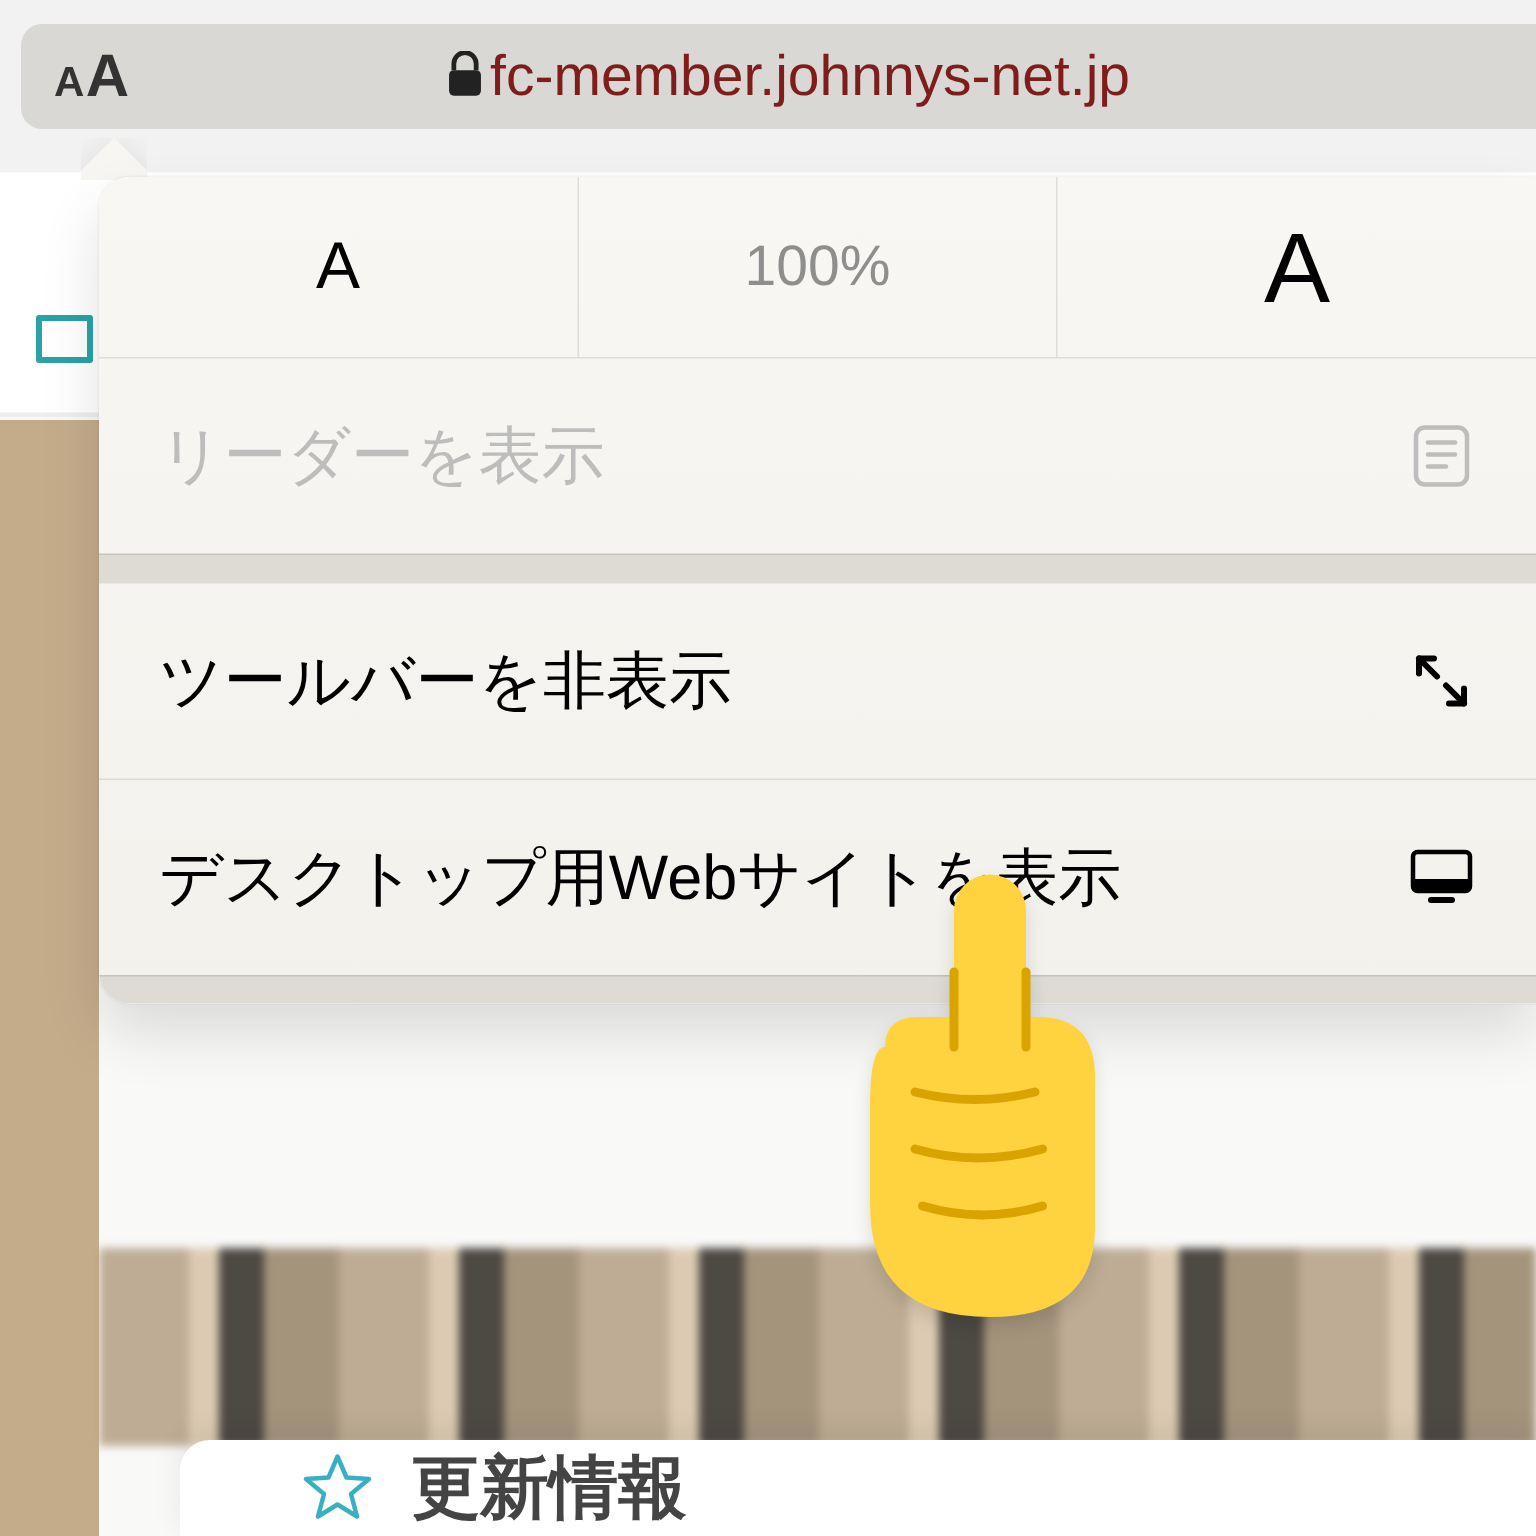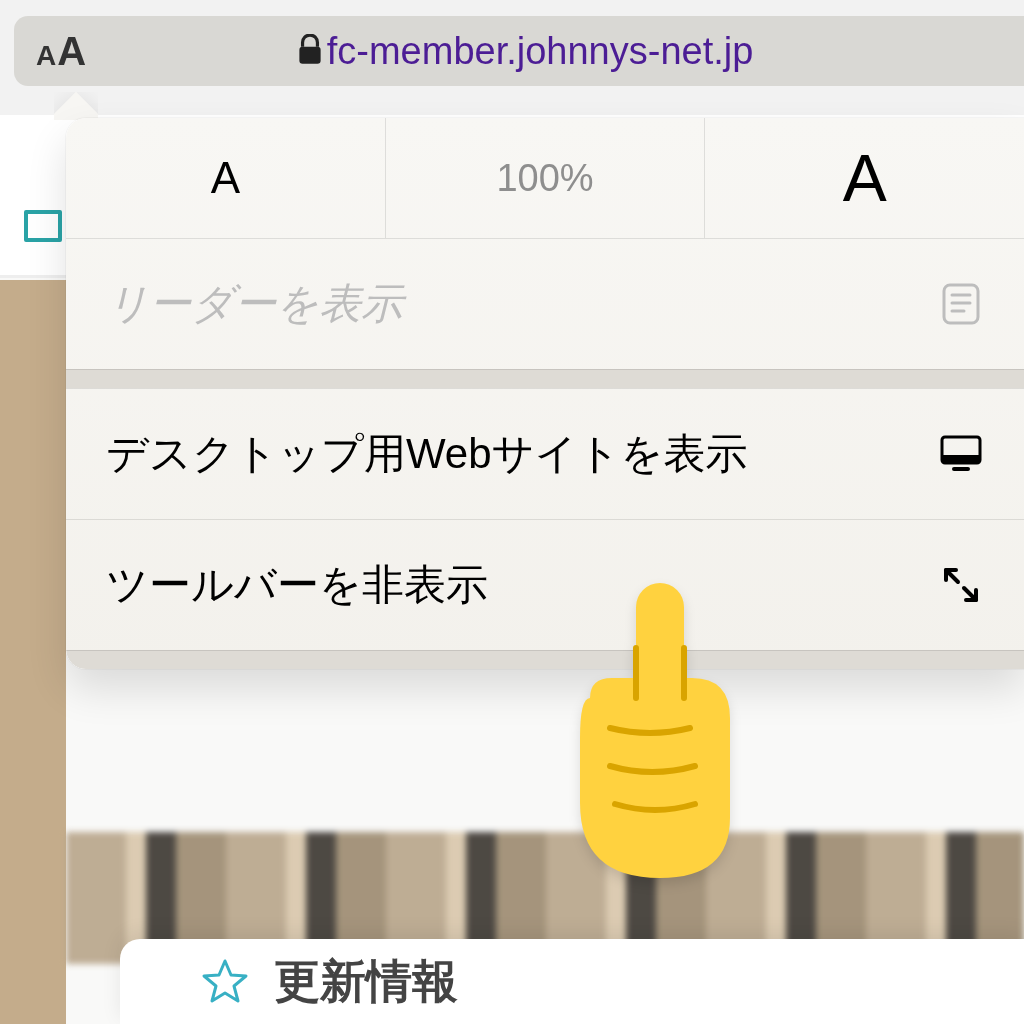--- a/index.html
+++ b/index.html
@@ -51,7 +51,7 @@
     justify-content: center;
     gap: 4px;
     font-size: 38px;
-    color: #4c1d95;
+    color: #7f1d1d;
     padding-right: 60px;
   }
   .lock-icon svg {

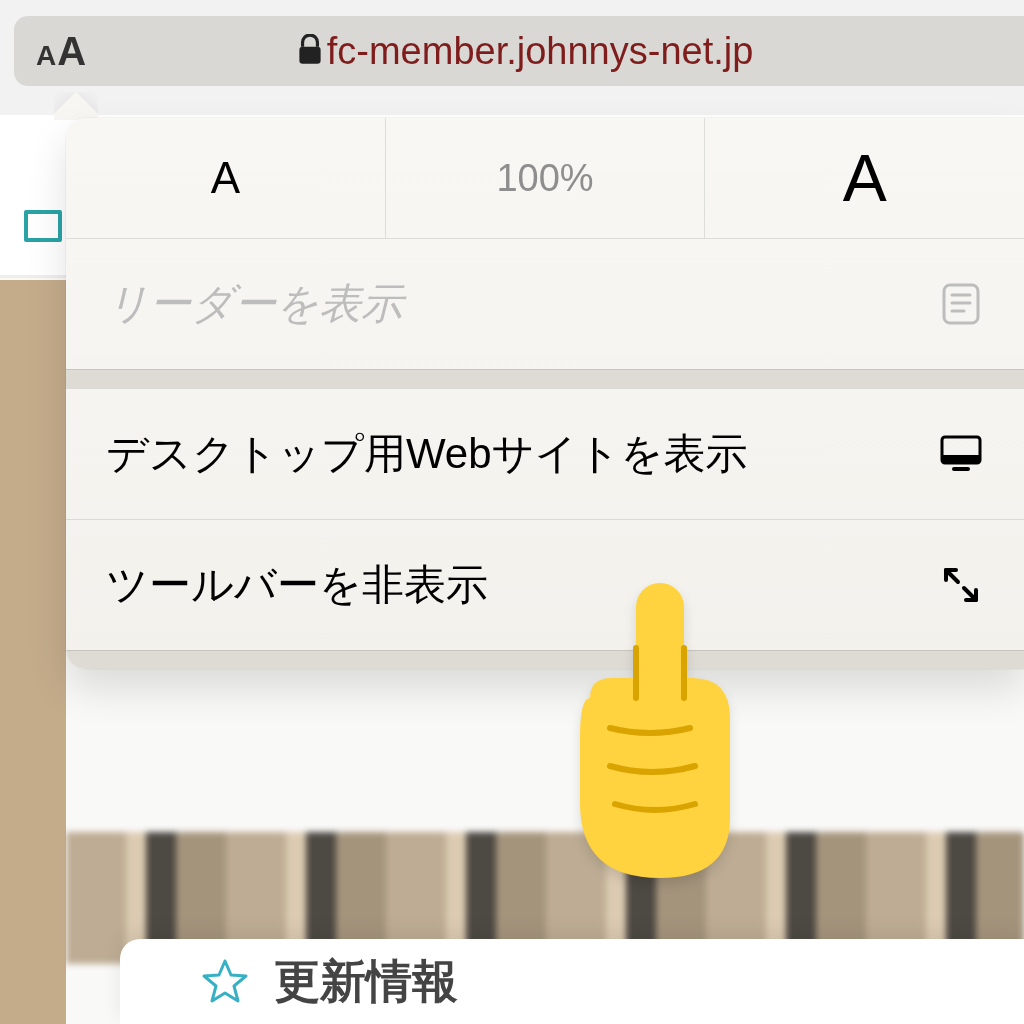--- a/index.html
+++ b/index.html
@@ -210,7 +210,6 @@
   }
   .row.disabled {
     color: #bdbdbd;
-    font-style: italic;
   }
   .row .right-icon {
     color: #000;

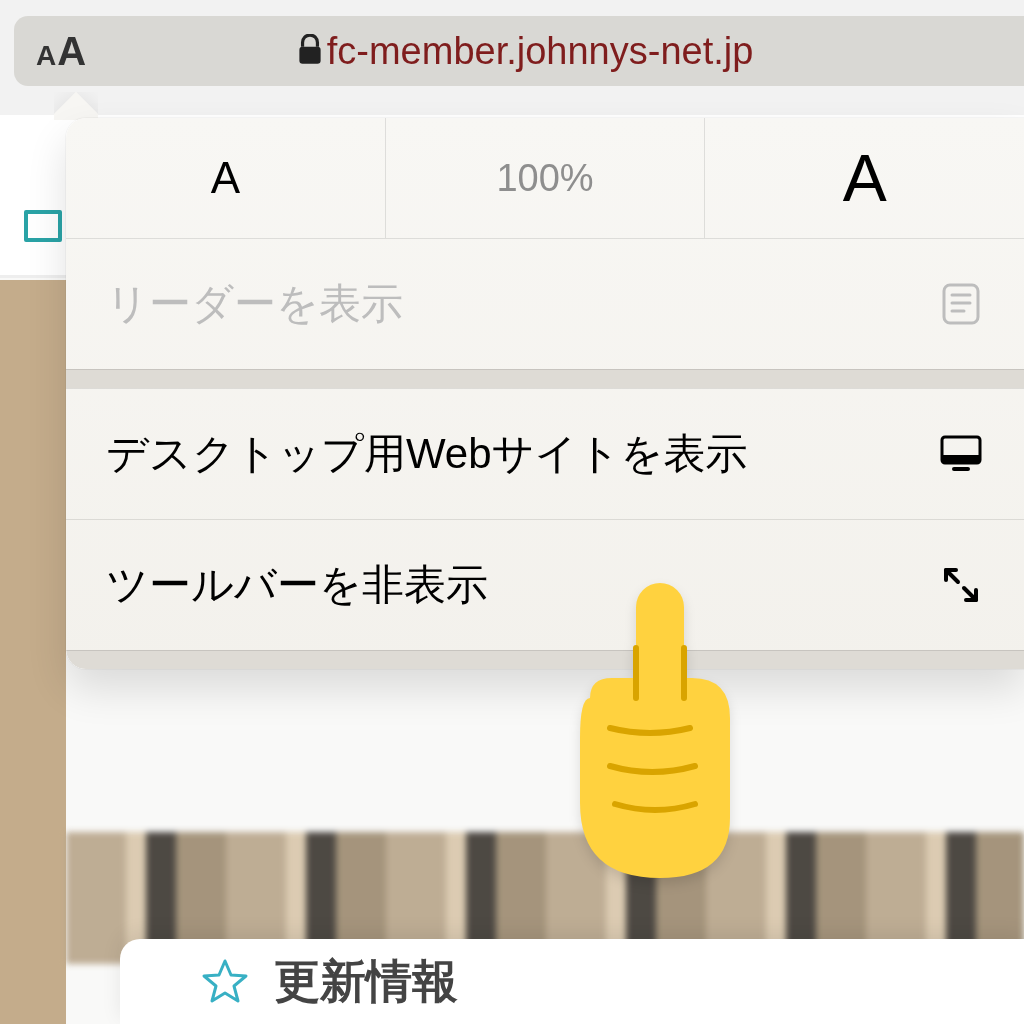--- a/index.html
+++ b/index.html
@@ -307,17 +307,6 @@
     <div class="section-sep"></div>
 
     <div class="row">
-      <span>デスクトップ用Webサイトを表示</span>
-      <span class="right-icon monitor-icon">
-        <svg viewBox="0 0 46 46">
-          <rect x="4" y="6" width="38" height="26" rx="3" fill="none" stroke="currentColor" stroke-width="3"></rect>
-          <rect x="4" y="24" width="38" height="8" fill="currentColor"></rect>
-          <rect x="14" y="36" width="18" height="4" rx="2" fill="currentColor"></rect>
-        </svg>
-      </span>
-    </div>
-
-    <div class="row">
       <span>ツールバーを非表示</span>
       <span class="right-icon expand-icon">
         <svg viewBox="0 0 46 46">
@@ -331,6 +320,17 @@
       </span>
     </div>
 
+    <div class="row">
+      <span>デスクトップ用Webサイトを表示</span>
+      <span class="right-icon monitor-icon">
+        <svg viewBox="0 0 46 46">
+          <rect x="4" y="6" width="38" height="26" rx="3" fill="none" stroke="currentColor" stroke-width="3"></rect>
+          <rect x="4" y="24" width="38" height="8" fill="currentColor"></rect>
+          <rect x="14" y="36" width="18" height="4" rx="2" fill="currentColor"></rect>
+        </svg>
+      </span>
+    </div>
+
     <div class="section-sep"></div>
 
 

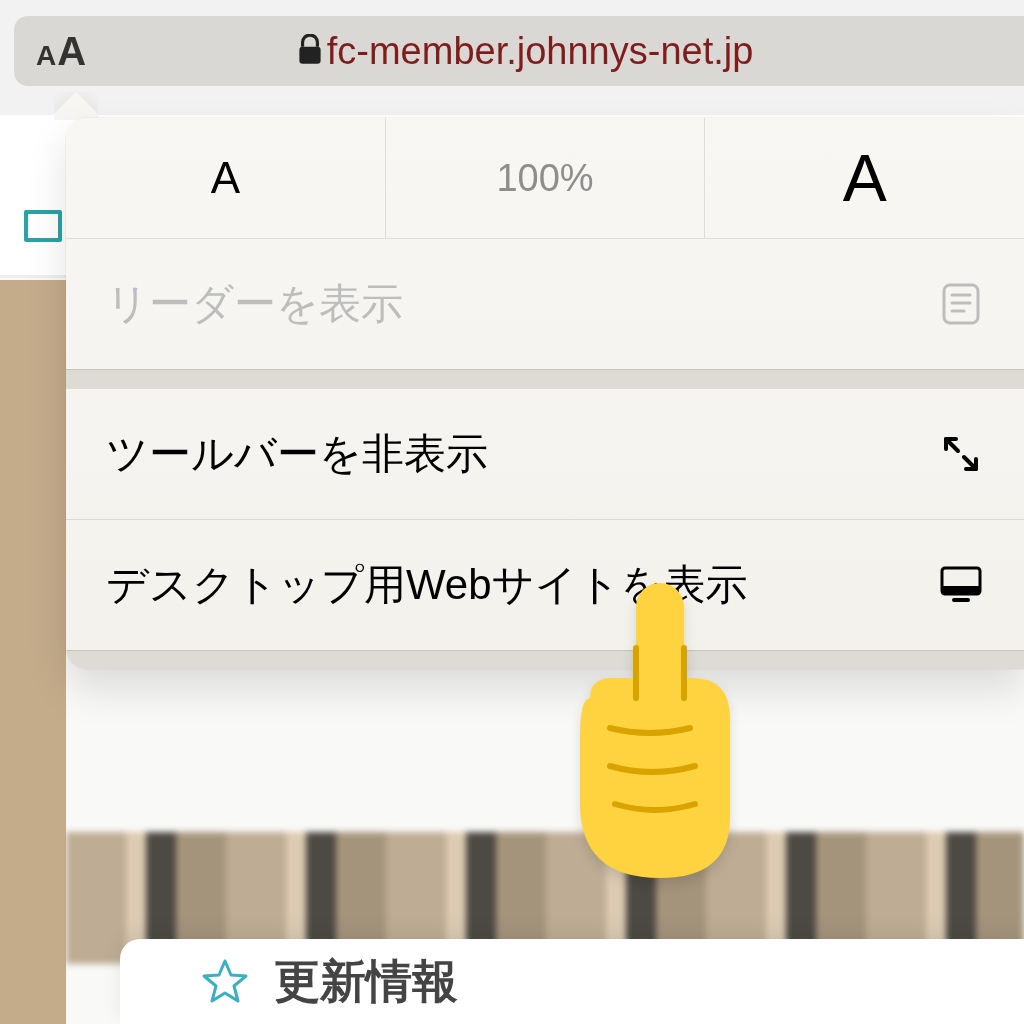--- a/index.html
+++ b/index.html
@@ -114,7 +114,7 @@
     left: 120px;
     right: 0;
     bottom: 0;
-    height: 85px;
+    height: 64px;
     background: #fff;
     border-radius: 20px 0 0 0;
     box-shadow: 0 -6px 20px rgba(0,0,0,0.08);

